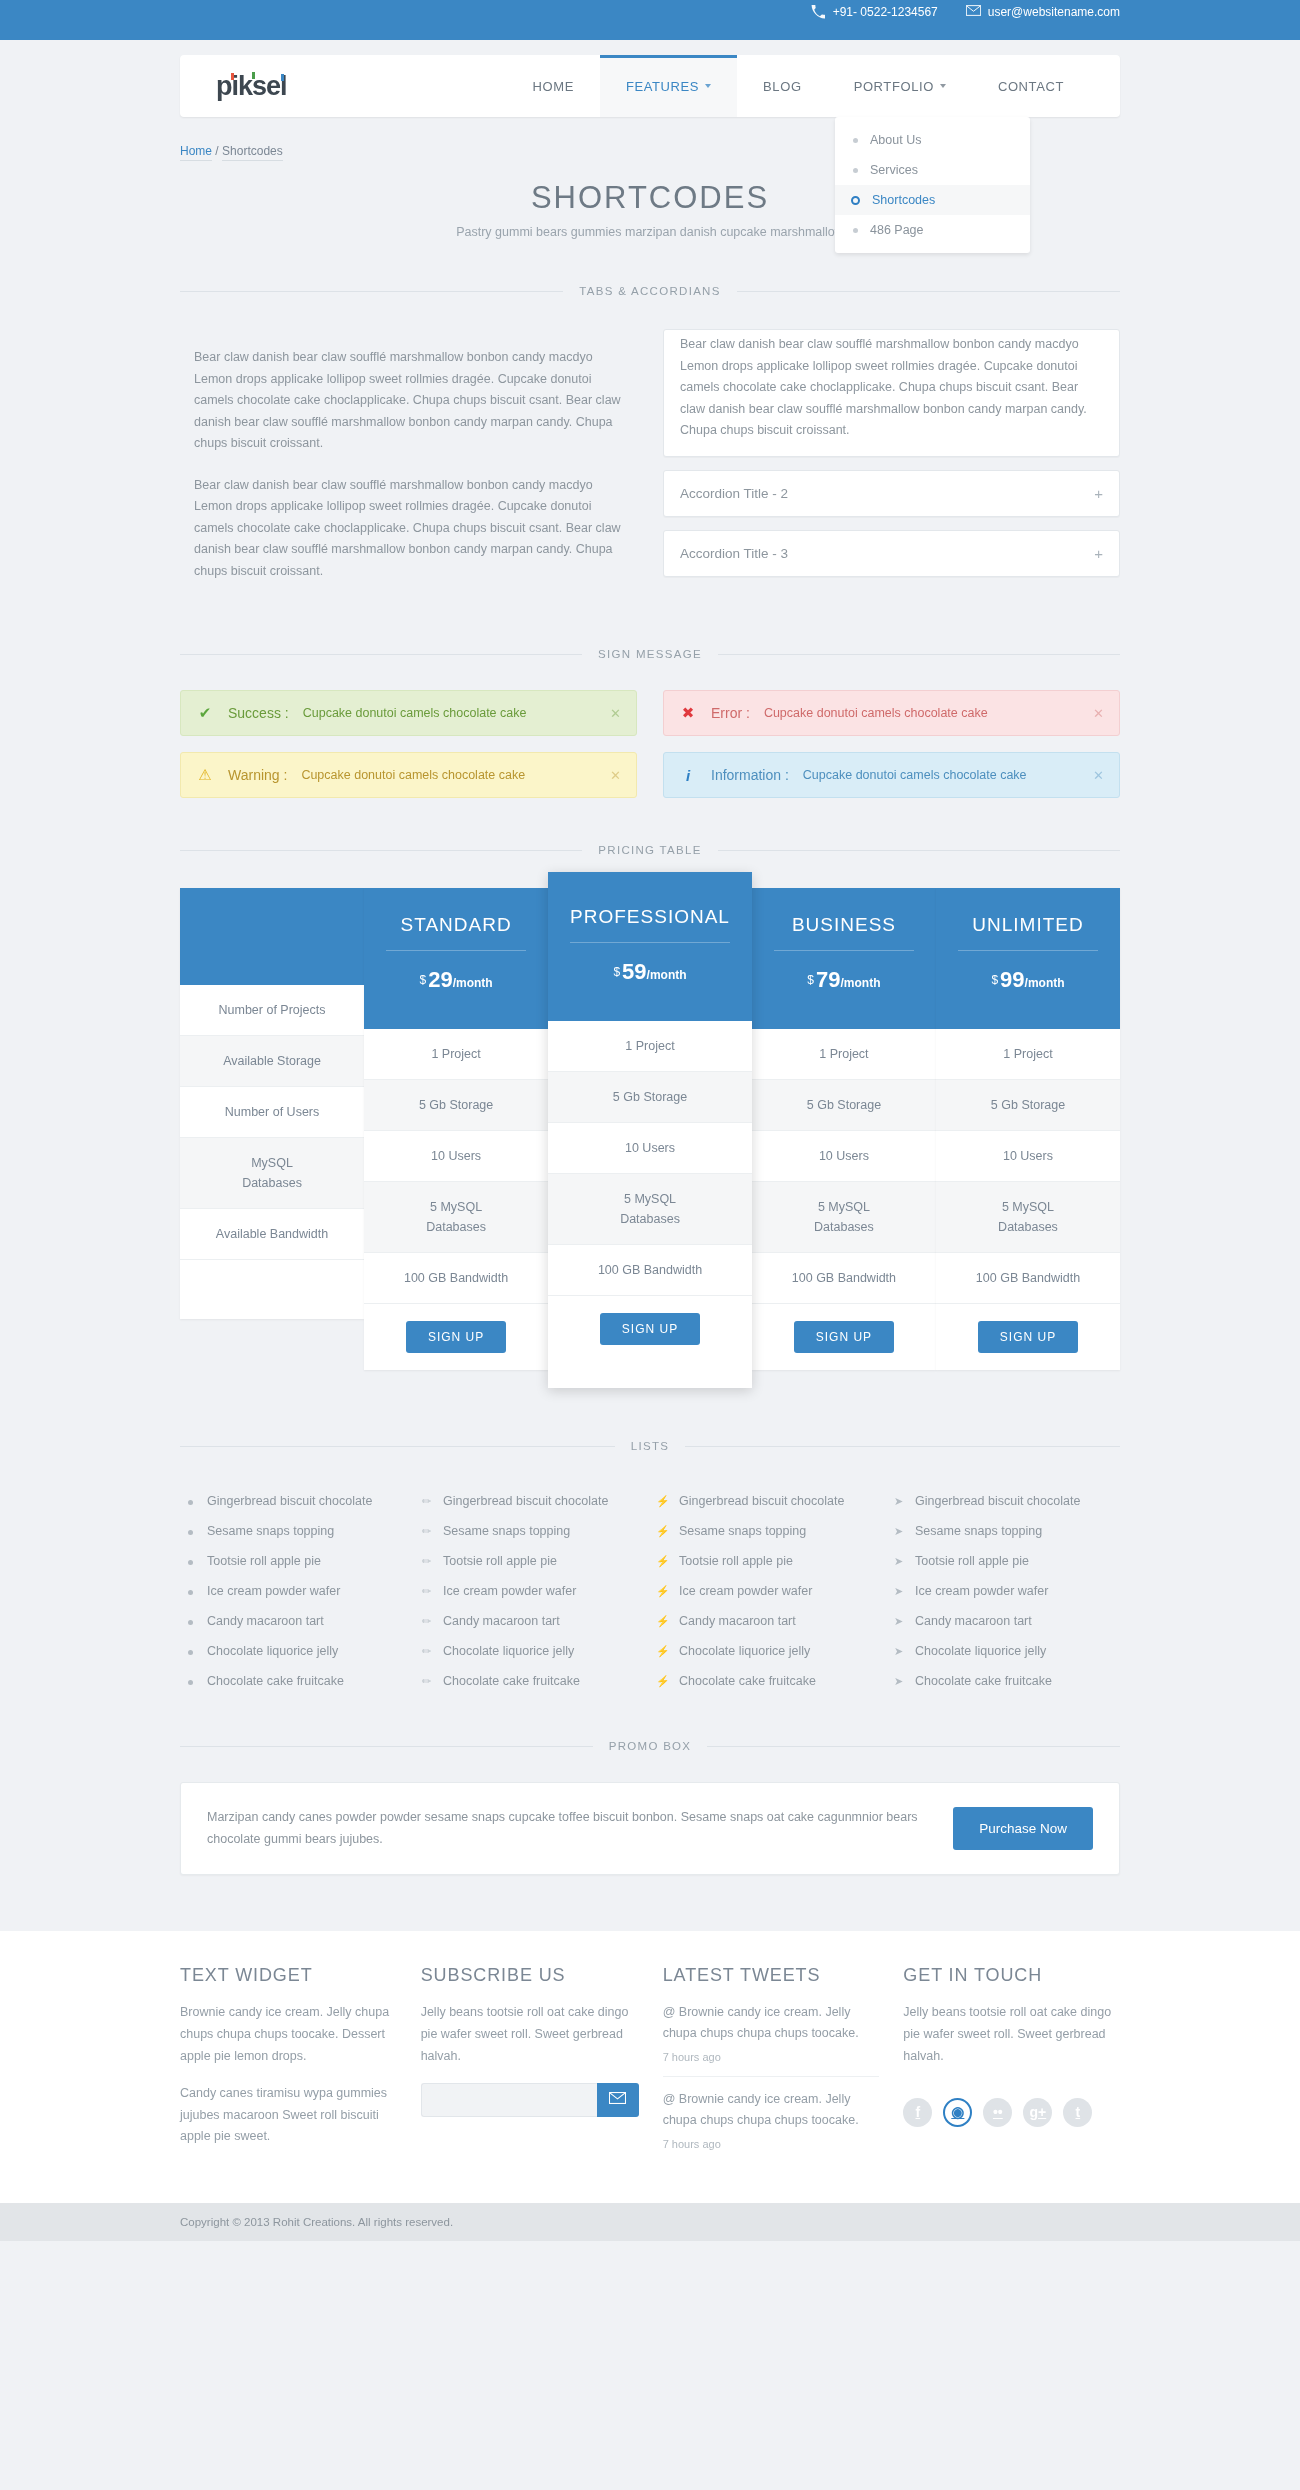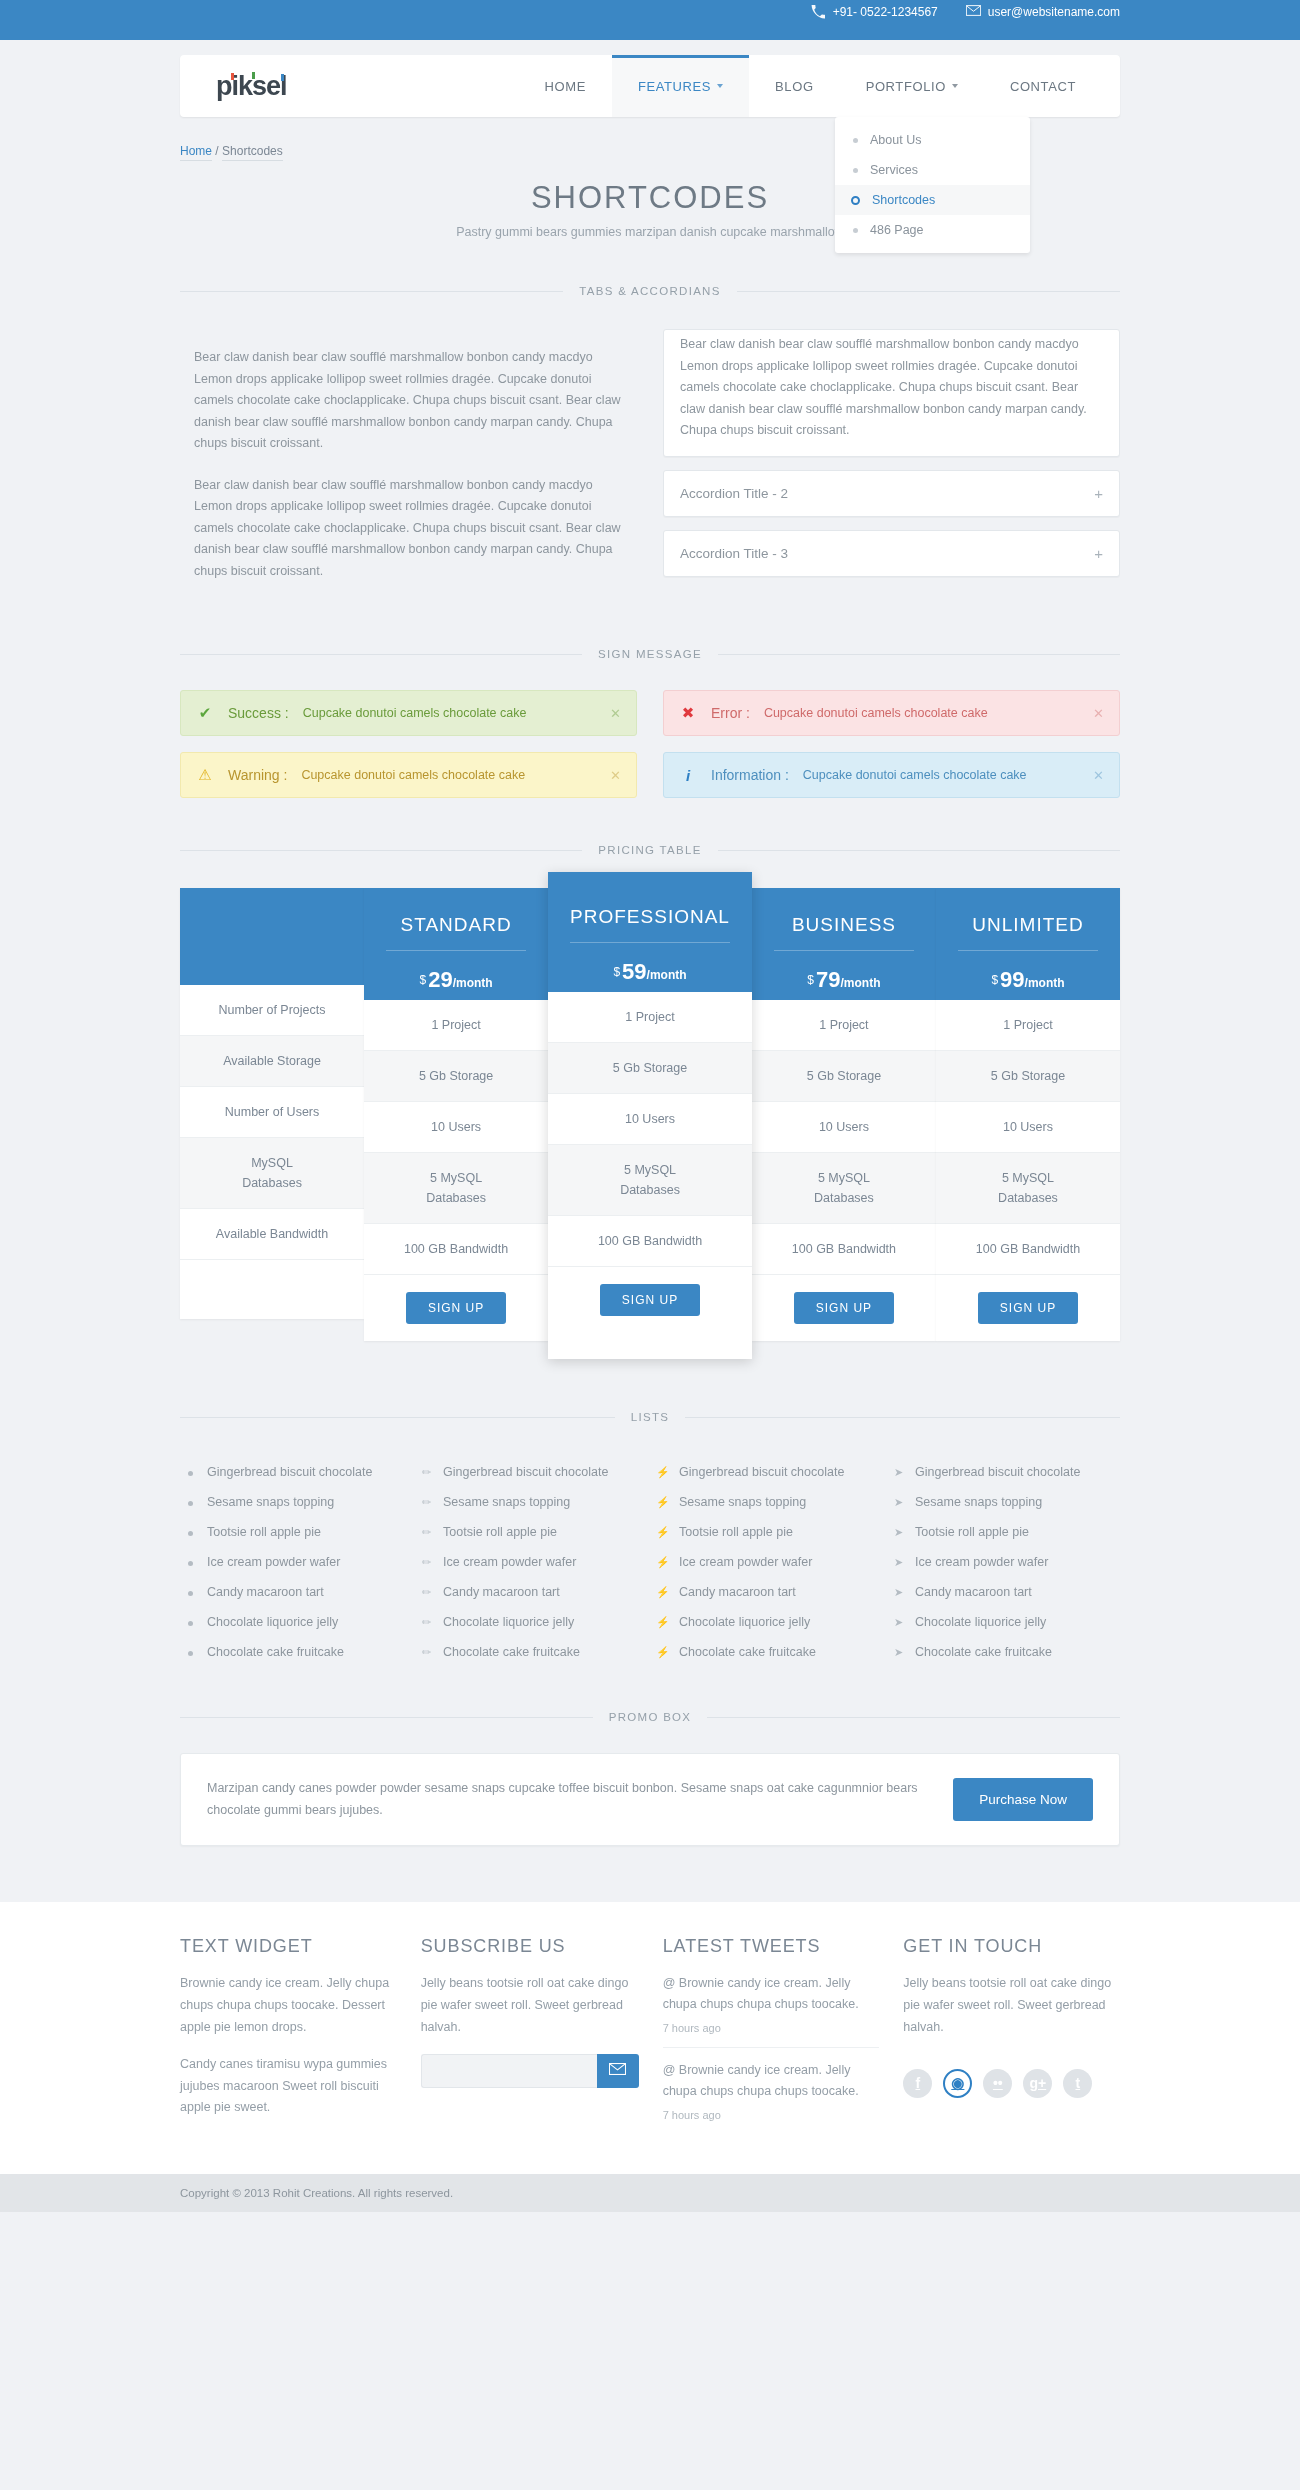--- a/index.html
+++ b/index.html
@@ -40,7 +40,7 @@
   .mainnav a.active { color:#3b87c4; background:#f7f8f9; }
   .mainnav a.active:before { content:""; position:absolute; left:0; right:0; top:0; height:3px; background:#3b87c4; }
   .caret { border-left:3.5px solid transparent; border-right:3.5px solid transparent; border-top:4px solid currentColor; display:inline-block; opacity:.75; }
-  .mainnav a:last-child { padding-right:44px; }
+  .mainnav a:last-child { padding-right:56px; }
 
   .dropdown {
     position:absolute; top:77px; left:655px; width:195px; background:#fff;

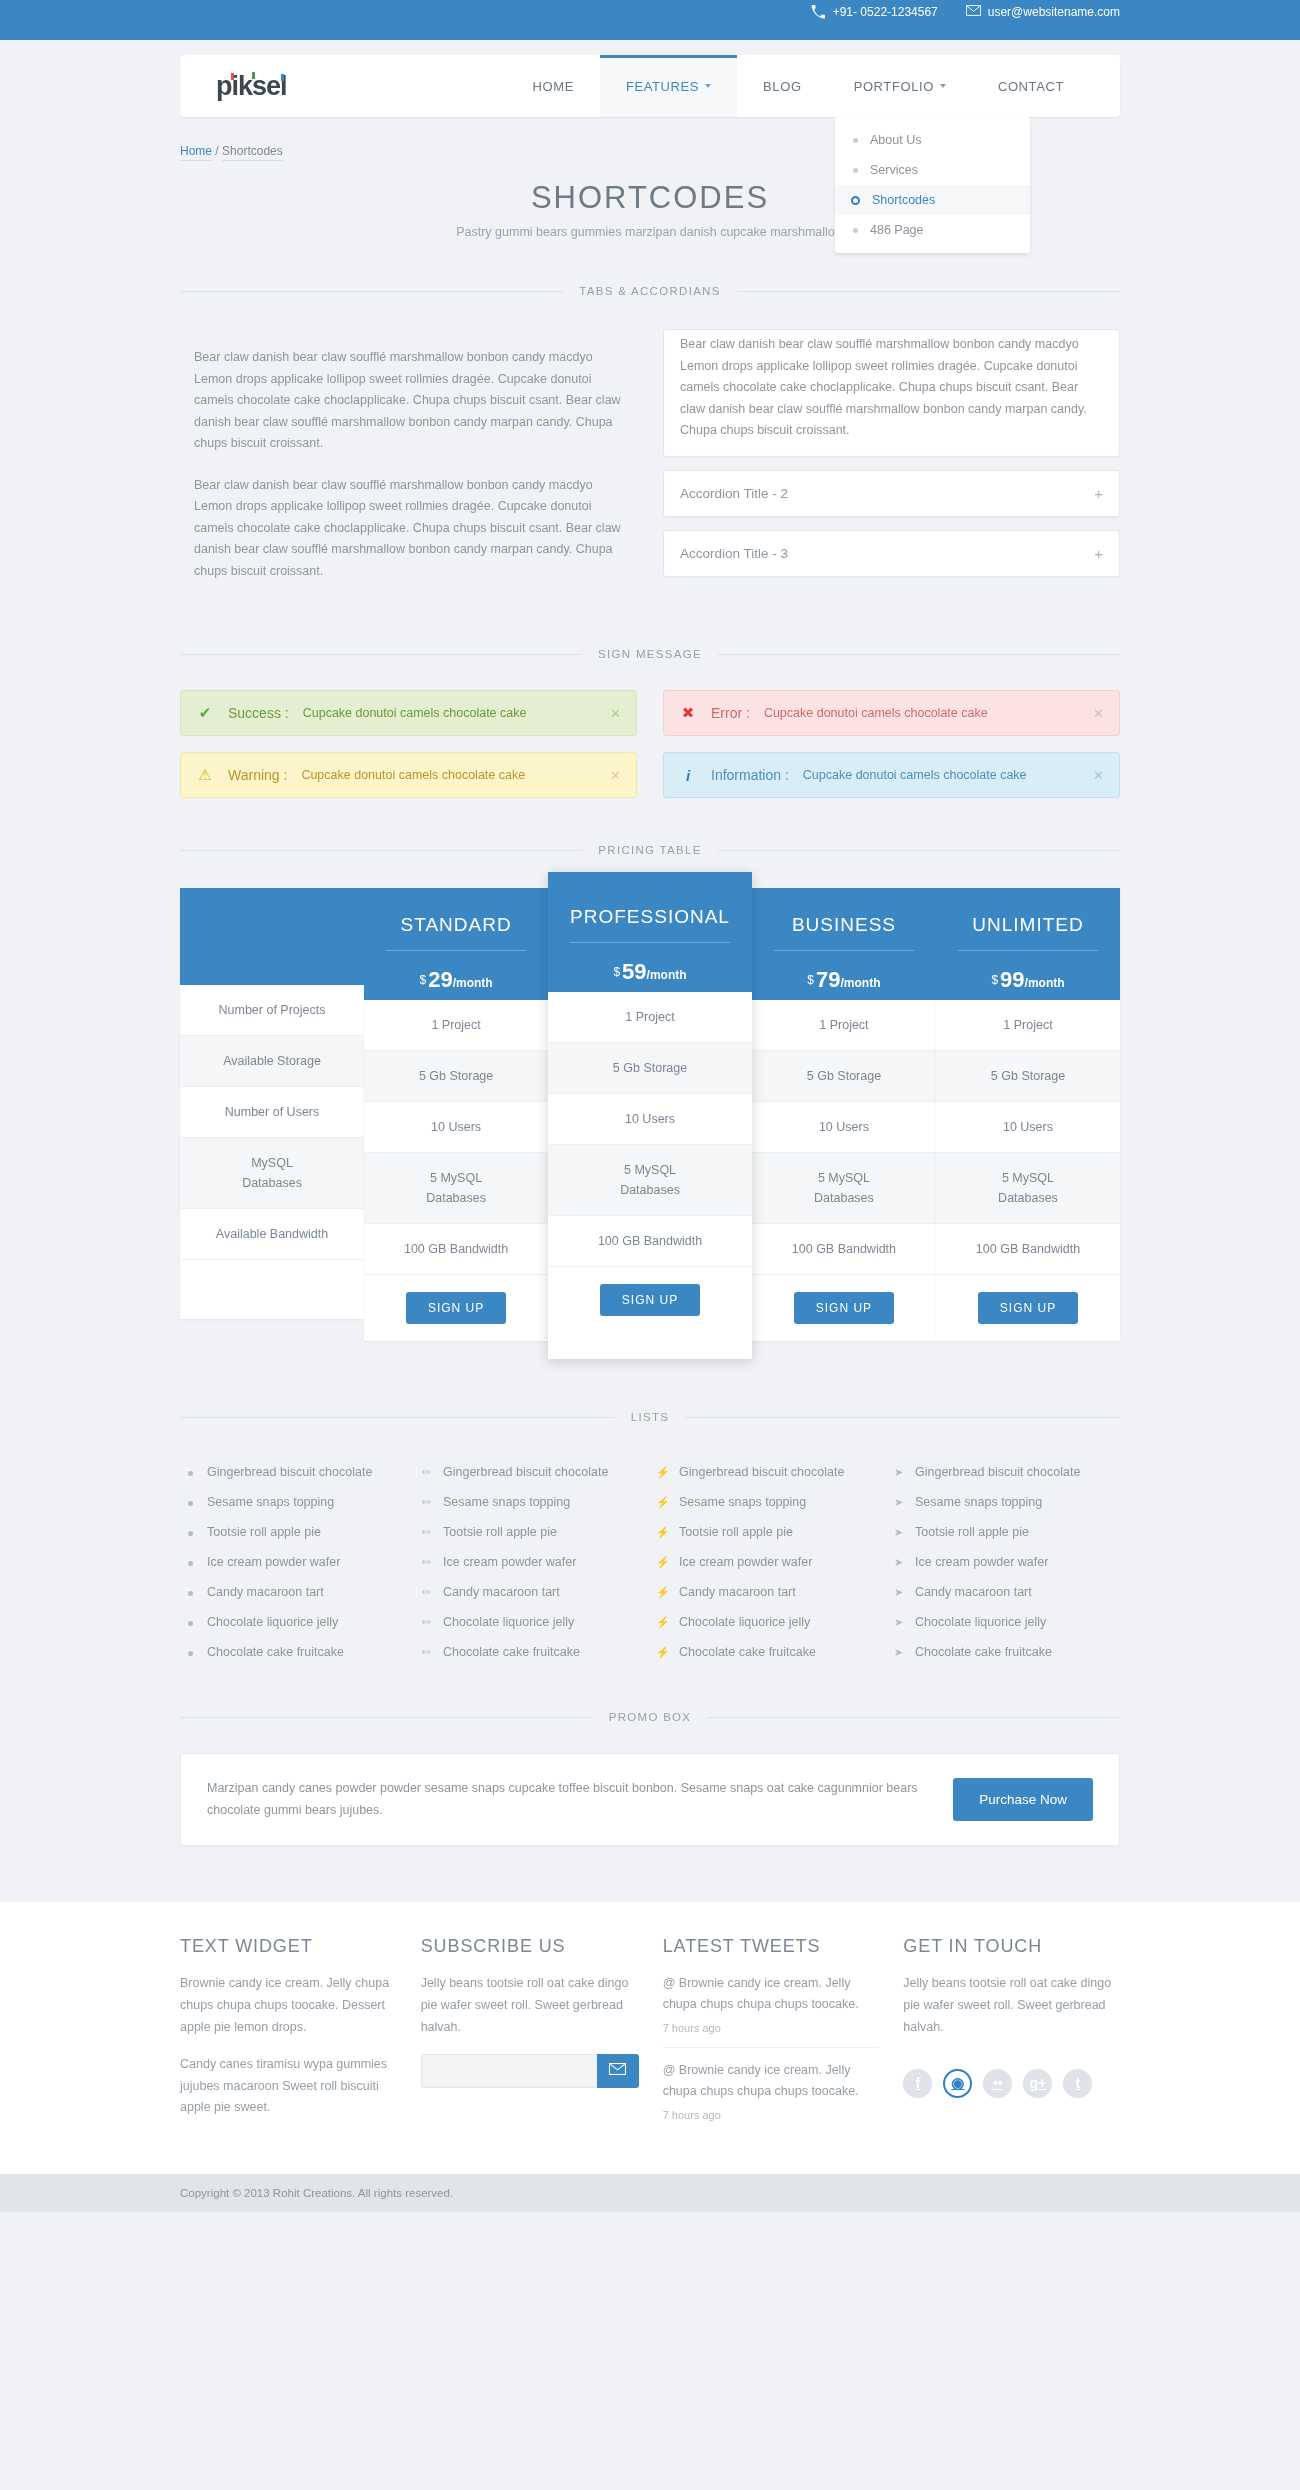--- a/index.html
+++ b/index.html
@@ -104,7 +104,7 @@
     margin-top:-16px; position:relative; z-index:5;
     box-shadow:0 3px 12px rgba(0,0,0,.16); padding-bottom:26px;
   }
-  .p-head { background:#3b87c4; color:#fff; text-align:center; padding:26px 0 7px; }
+  .p-head { background:#3b87c4; color:#fff; text-align:center; padding:26px 0 36px; }
   .ptable.highlight .p-head { padding-top:34px; }
   .p-name { font-size:19px; letter-spacing:1px; font-weight:400; padding-bottom:14px; border-bottom:1px solid rgba(255,255,255,.28); margin:0 22px; }
   .p-price { margin-top:16px; font-size:22px; font-weight:bold; }

